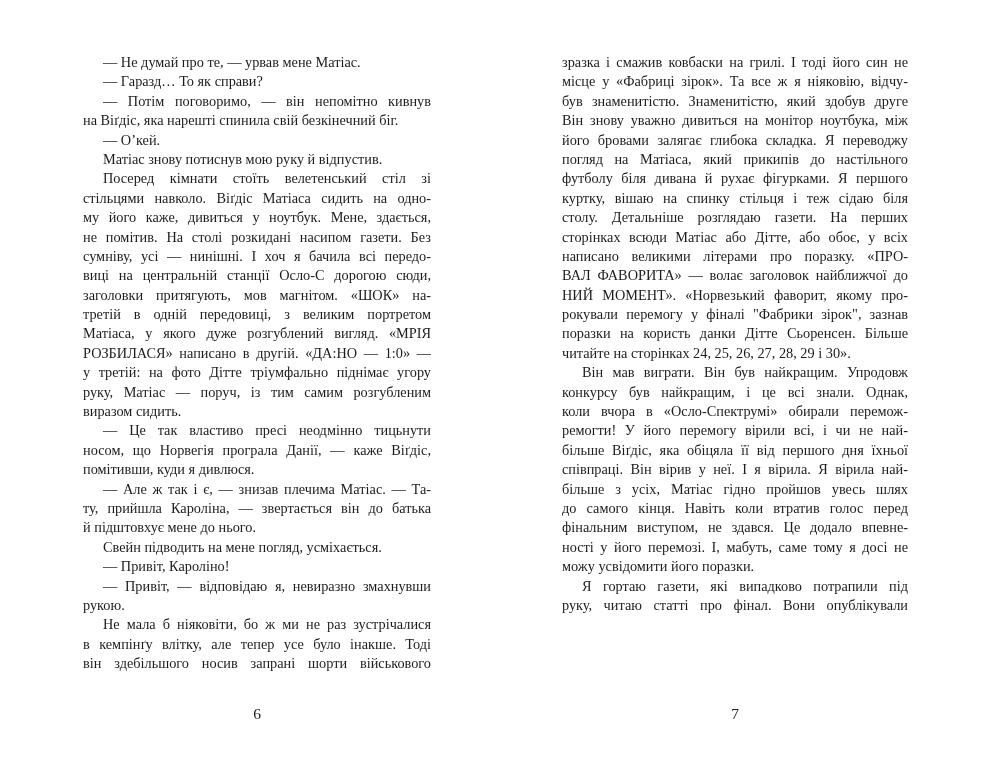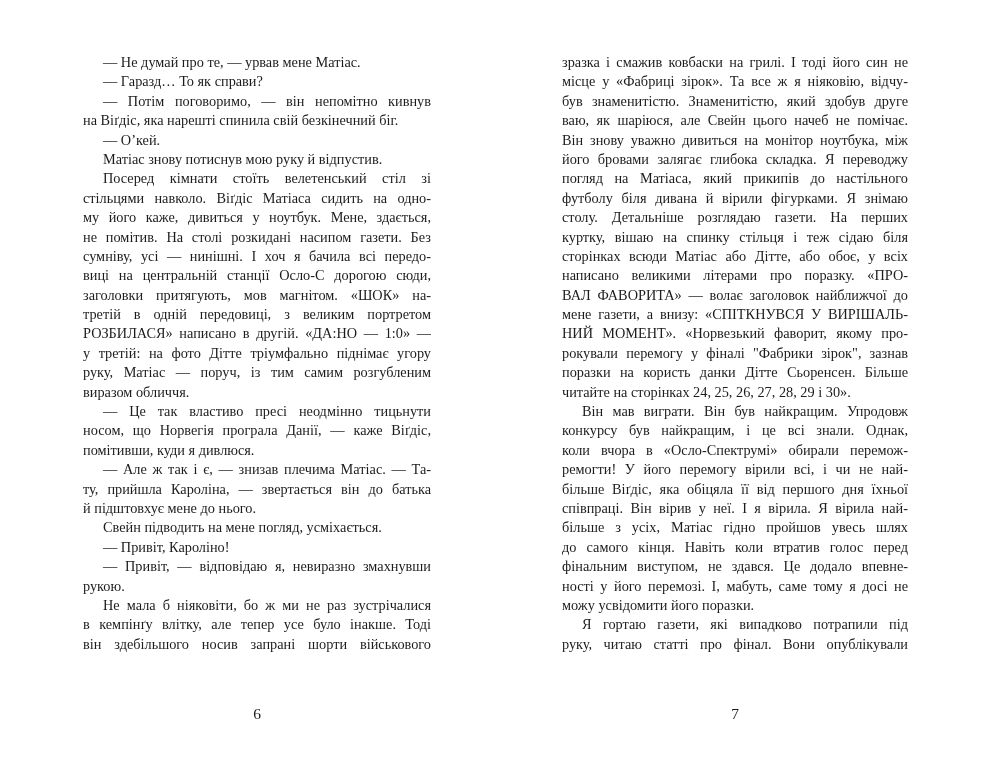--- a/index.html
+++ b/index.html
@@ -91,7 +91,6 @@
         <div class="line">зразка і смажив ковбаски на грилі. І тоді його син не</div>
         <div class="line">місце у «Фабриці зірок». Та все ж я ніяковію, відчу-</div>
         <div class="line">був знаменитістю. Знаменитістю, який здобув друге</div>
-        <div class="line">ваю, як шаріюся, але Свейн цього начеб не помічає.</div>
         <div class="line">Він знову уважно дивиться на монітор ноутбука, між</div>
         <div class="line">його бровами залягає глибока складка. Я переводжу</div>
         <div class="line">погляд на Матіаса, який прикипів до настільного</div>

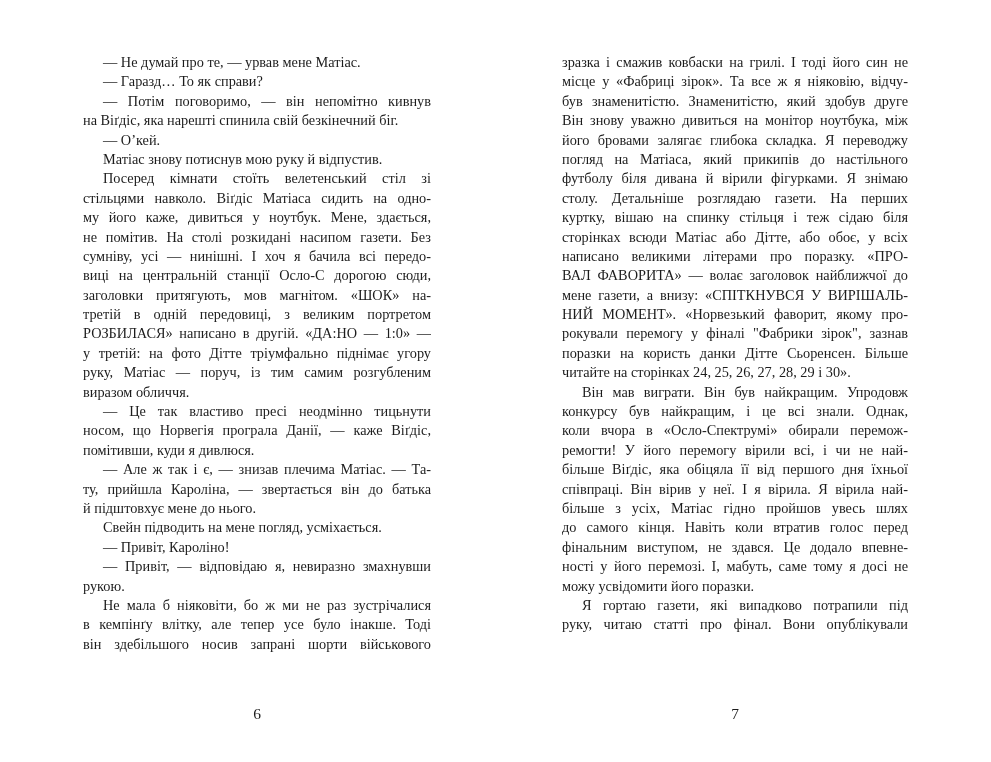--- a/index.html
+++ b/index.html
@@ -94,7 +94,7 @@
         <div class="line">Він знову уважно дивиться на монітор ноутбука, між</div>
         <div class="line">його бровами залягає глибока складка. Я переводжу</div>
         <div class="line">погляд на Матіаса, який прикипів до настільного</div>
-        <div class="line">футболу біля дивана й вірили фігурками. Я знімаю</div>
+        <div class="line">футболу біля дивана й рухає фігурками. Я першого</div>
         <div class="line">столу. Детальніше розглядаю газети. На перших</div>
         <div class="line">куртку, вішаю на спинку стільця і теж сідаю біля</div>
         <div class="line">сторінках всюди Матіас або Дітте, або обоє, у всіх</div>

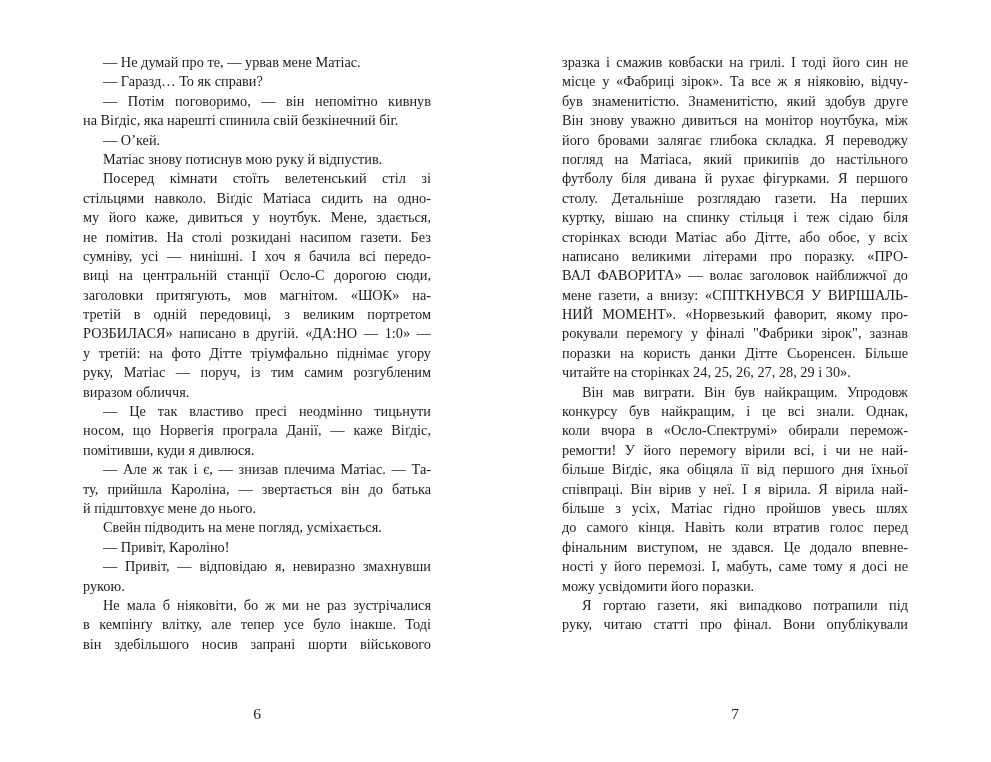--- a/index.html
+++ b/index.html
@@ -95,8 +95,8 @@
         <div class="line">його бровами залягає глибока складка. Я переводжу</div>
         <div class="line">погляд на Матіаса, який прикипів до настільного</div>
         <div class="line">футболу біля дивана й рухає фігурками. Я першого</div>
+        <div class="line">куртку, вішаю на спинку стільця і теж сідаю біля</div>
         <div class="line">столу. Детальніше розглядаю газети. На перших</div>
-        <div class="line">куртку, вішаю на спинку стільця і теж сідаю біля</div>
         <div class="line">сторінках всюди Матіас або Дітте, або обоє, у всіх</div>
         <div class="line">написано великими літерами про поразку. «ПРО-</div>
         <div class="line">ВАЛ ФАВОРИТА» — волає заголовок найближчої до</div>

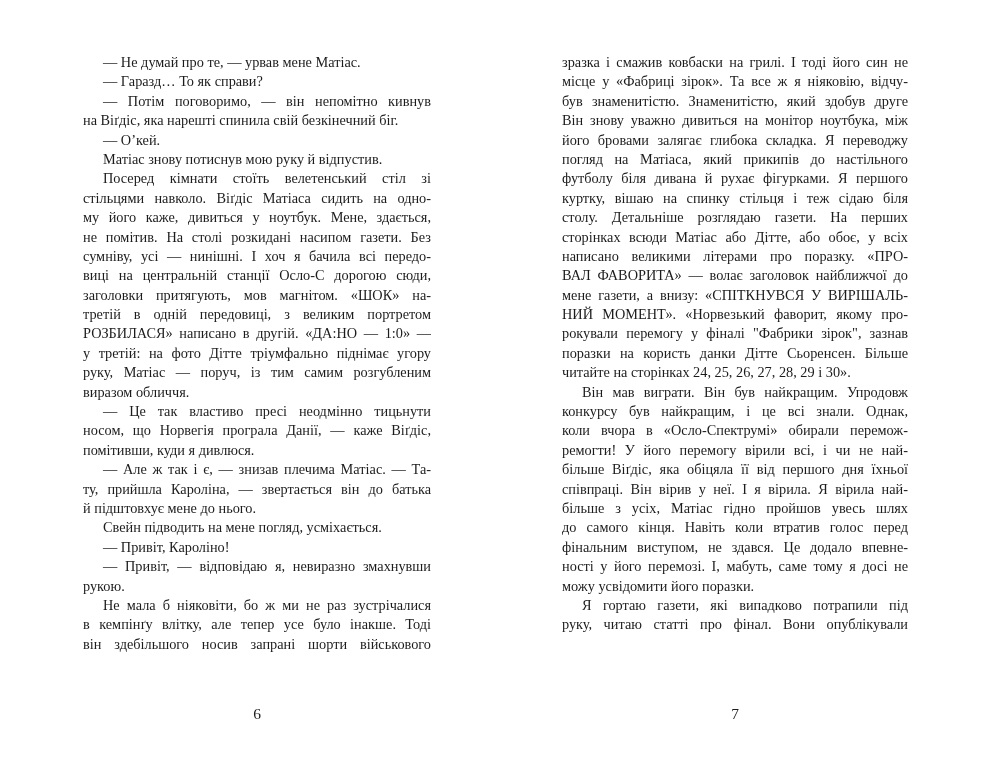--- a/index.html
+++ b/index.html
@@ -100,7 +100,6 @@
         <div class="line">сторінках всюди Матіас або Дітте, або обоє, у всіх</div>
         <div class="line">написано великими літерами про поразку. «ПРО-</div>
         <div class="line">ВАЛ ФАВОРИТА» — волає заголовок найближчої до</div>
-        <div class="line">мене газети, а внизу: «СПІТКНУВСЯ У ВИРІШАЛЬ-</div>
         <div class="line">НИЙ МОМЕНТ». «Норвезький фаворит, якому про-</div>
         <div class="line">рокували перемогу у фіналі "Фабрики зірок", зазнав</div>
         <div class="line">поразки на користь данки Дітте Сьоренсен. Більше</div>

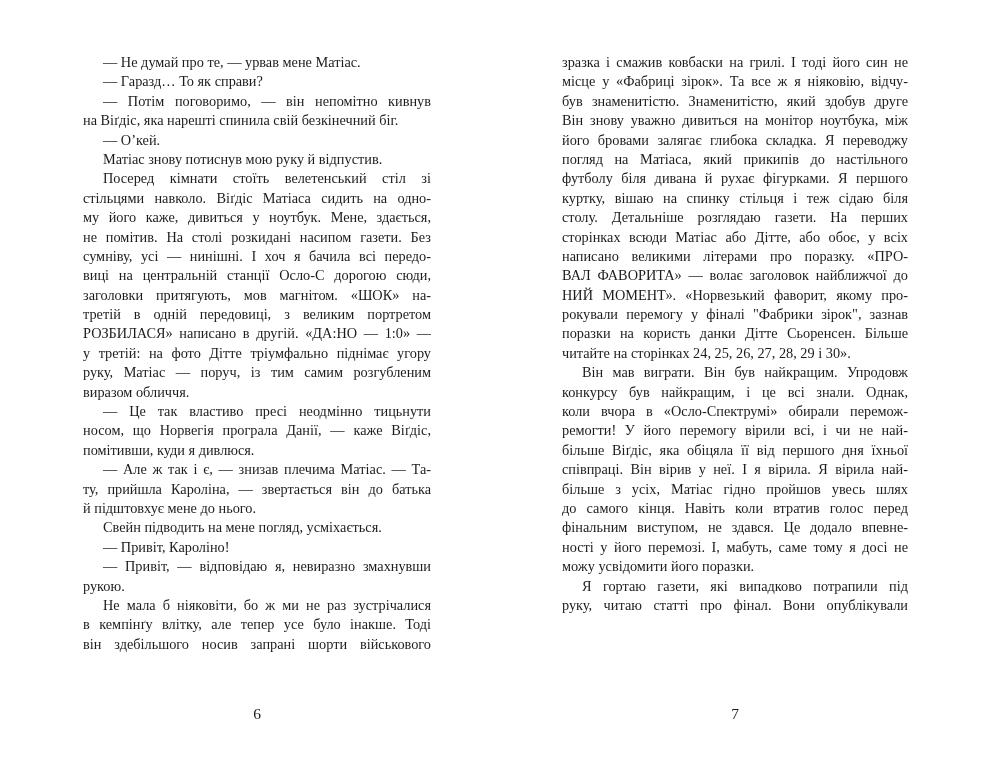--- a/index.html
+++ b/index.html
@@ -65,6 +65,7 @@
         <div class="line">виці на центральній станції Осло-С дорогою сюди,</div>
         <div class="line">заголовки притягують, мов магнітом. «ШОК» на-</div>
         <div class="line">третій в одній передовиці, з великим портретом</div>
+        <div class="line">Матіаса, у якого дуже розгублений вигляд. «МРІЯ</div>
         <div class="line">РОЗБИЛАСЯ» написано в другій. «ДА:НО — 1:0» —</div>
         <div class="line">у третій: на фото Дітте тріумфально піднімає угору</div>
         <div class="line">руку, Матіас — поруч, із тим самим розгубленим</div>

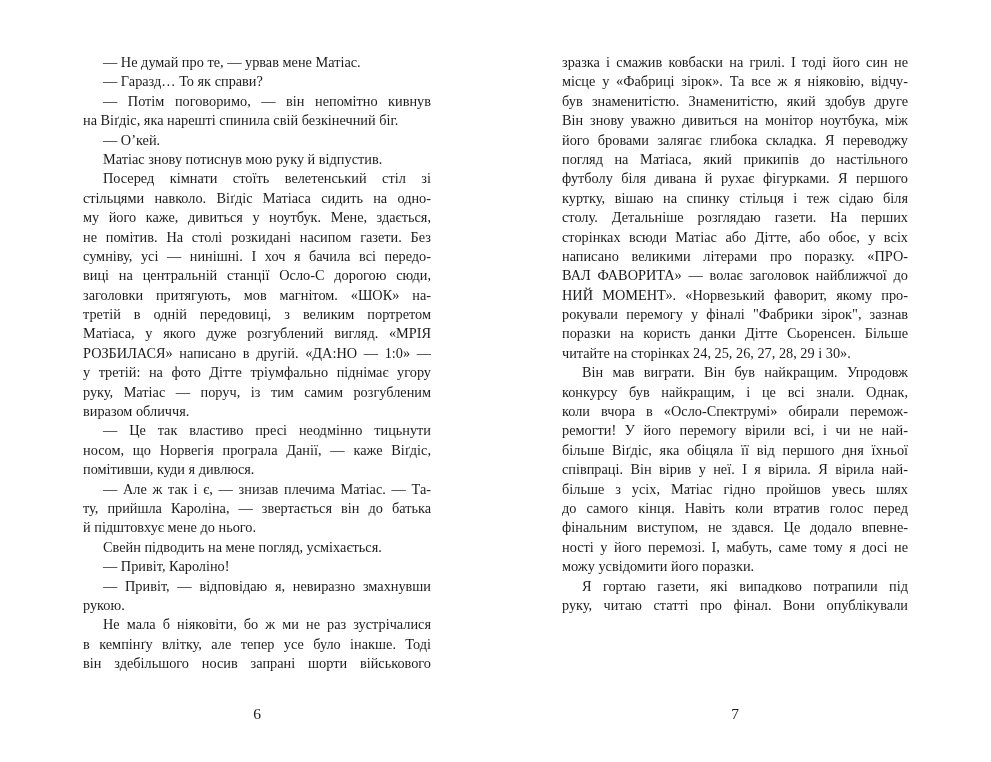--- a/index.html
+++ b/index.html
@@ -69,7 +69,7 @@
         <div class="line">РОЗБИЛАСЯ» написано в другій. «ДА:НО — 1:0» —</div>
         <div class="line">у третій: на фото Дітте тріумфально піднімає угору</div>
         <div class="line">руку, Матіас — поруч, із тим самим розгубленим</div>
-        <div class="line para-end">виразом обличчя.</div>
+        <div class="line para-end">виразом сидить.</div>
         <div class="line indent">— Це так властиво пресі неодмінно тицьнути</div>
         <div class="line">носом, що Норвегія програла Данії, — каже Віґдіс,</div>
         <div class="line para-end">помітивши, куди я дивлюся.</div>

